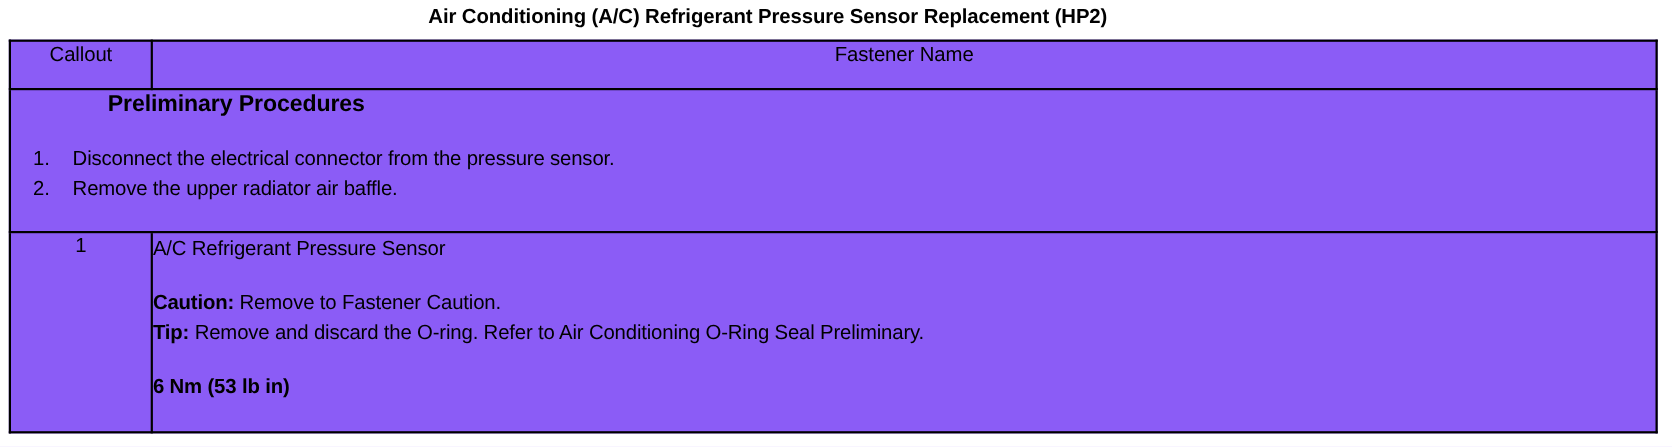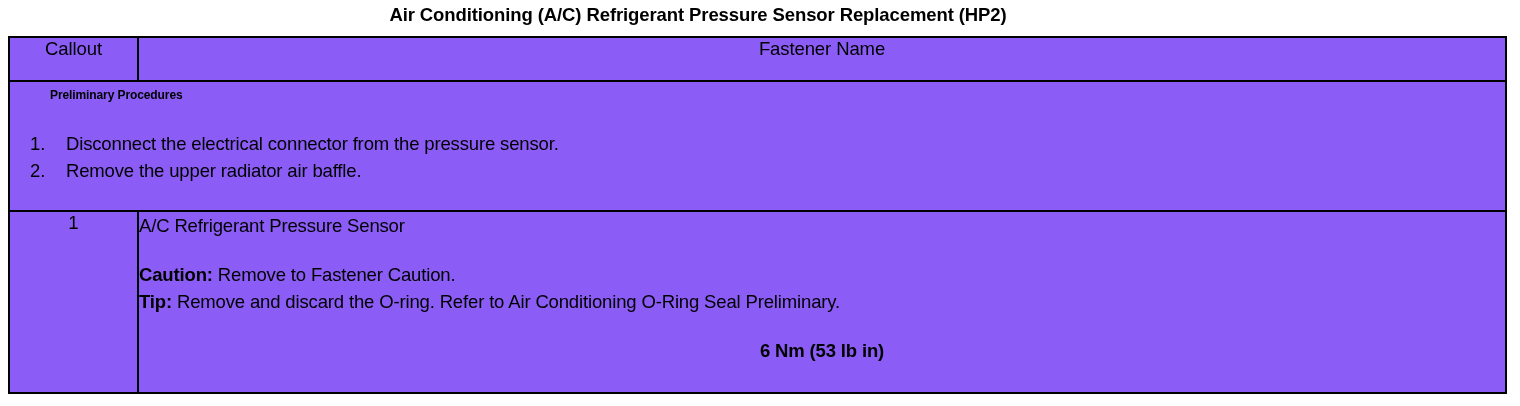--- a/index.html
+++ b/index.html
@@ -76,10 +76,10 @@
     vertical-align: top;
   }
   .prelim-title {
-    font-size: 12px;
+    font-size: 21px;
     font-weight: bold;
     letter-spacing: -0.1px;
-    padding-left: 40px;
+    padding-left: 88px;
     line-height: 26px;
   }
   .prelim-list {

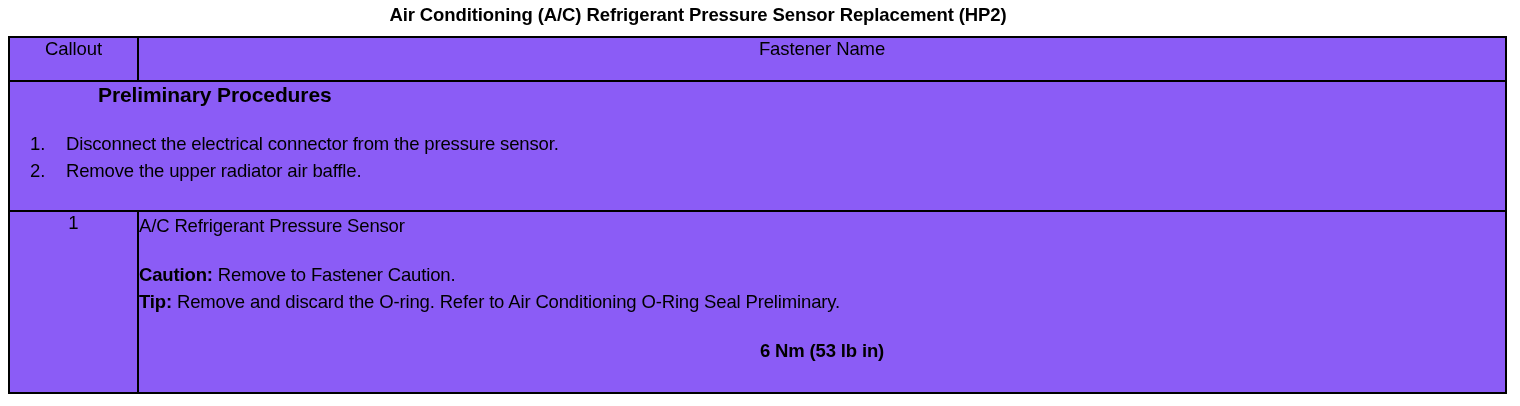--- a/index.html
+++ b/index.html
@@ -119,7 +119,7 @@
     white-space: nowrap;
   }
   .detail-spacer { height: 22px; }
-  .bold { font-weight: bold; text-align: center; }
+  .bold { font-weight: bold; }
 </style>
 </head>
 <body>

